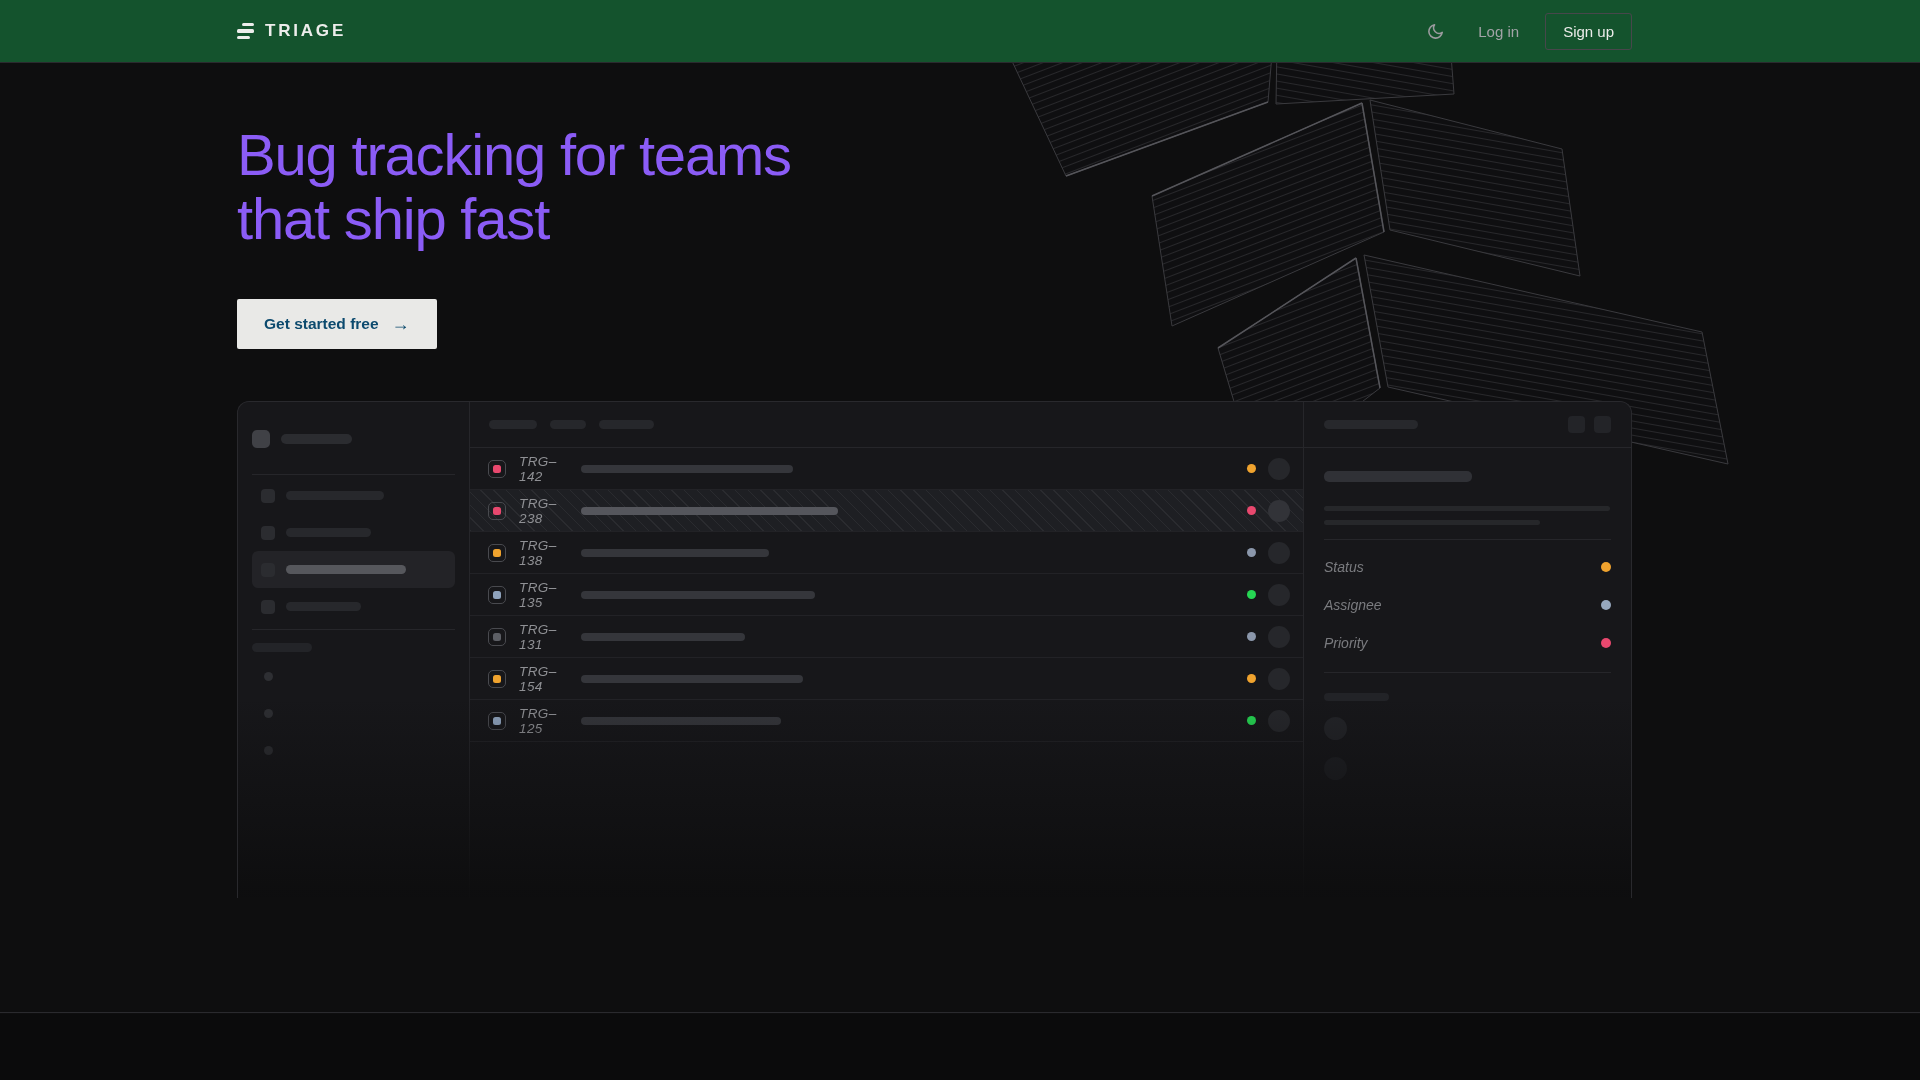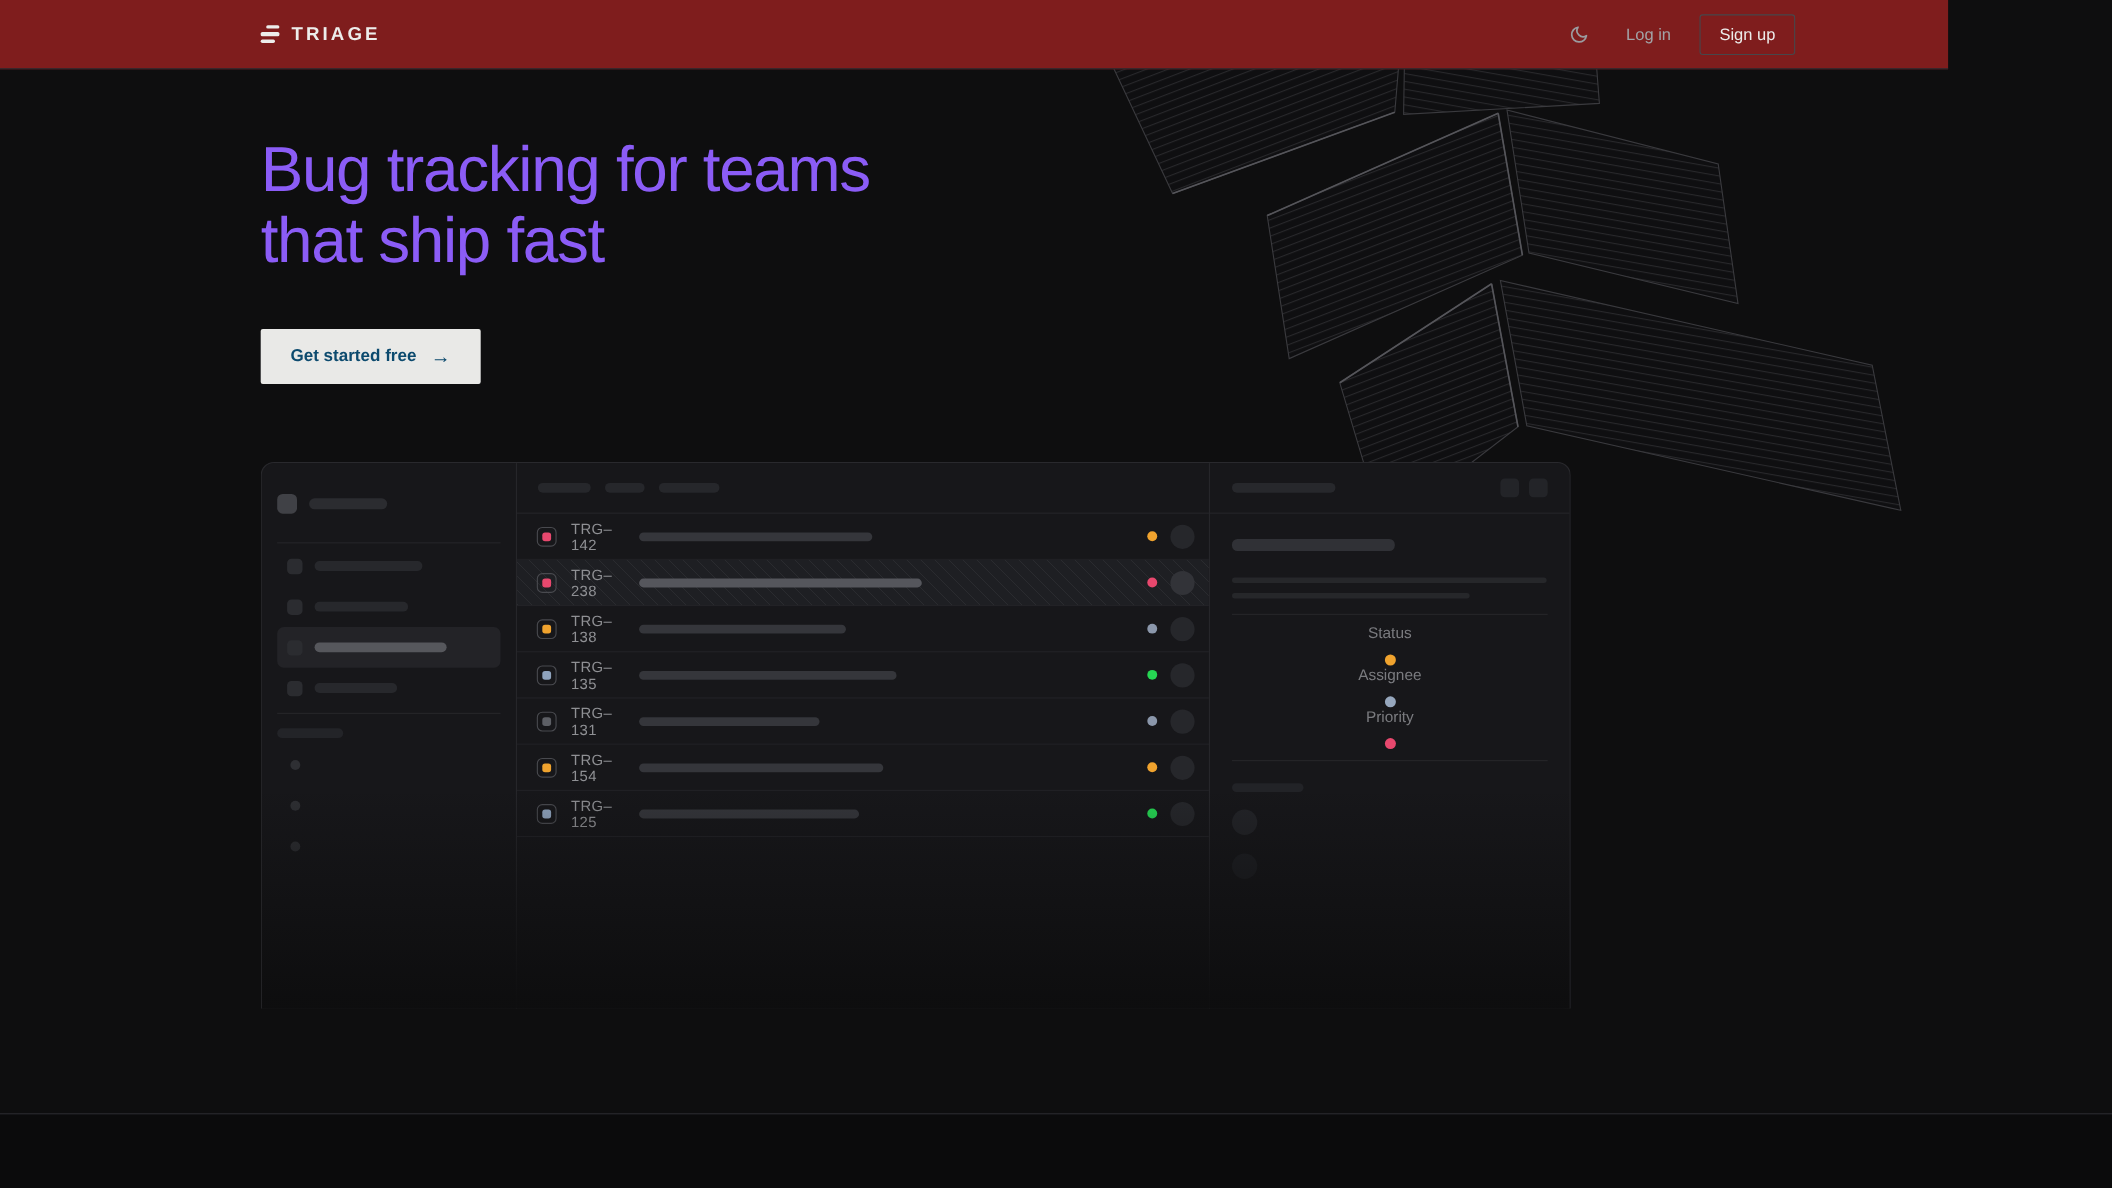--- a/index.html
+++ b/index.html
@@ -11,7 +11,7 @@
   .deco { position:absolute; left:990px; top:30px; z-index:1; }
 
   
-  .nav { position:absolute; top:0; left:0; width:1771px; height:63px; background:#7f1d1d;
+  .nav { position:absolute; top:0; left:0; width:1920px; height:63px; background:#14532d;
          border-bottom:1px solid #2a2a2e; z-index:10; }
   .nav-inner { margin-left:237px; width:1395px; height:100%; display:flex; align-items:center; }
   .brand { display:flex; align-items:center; gap:11px; cursor:pointer; }

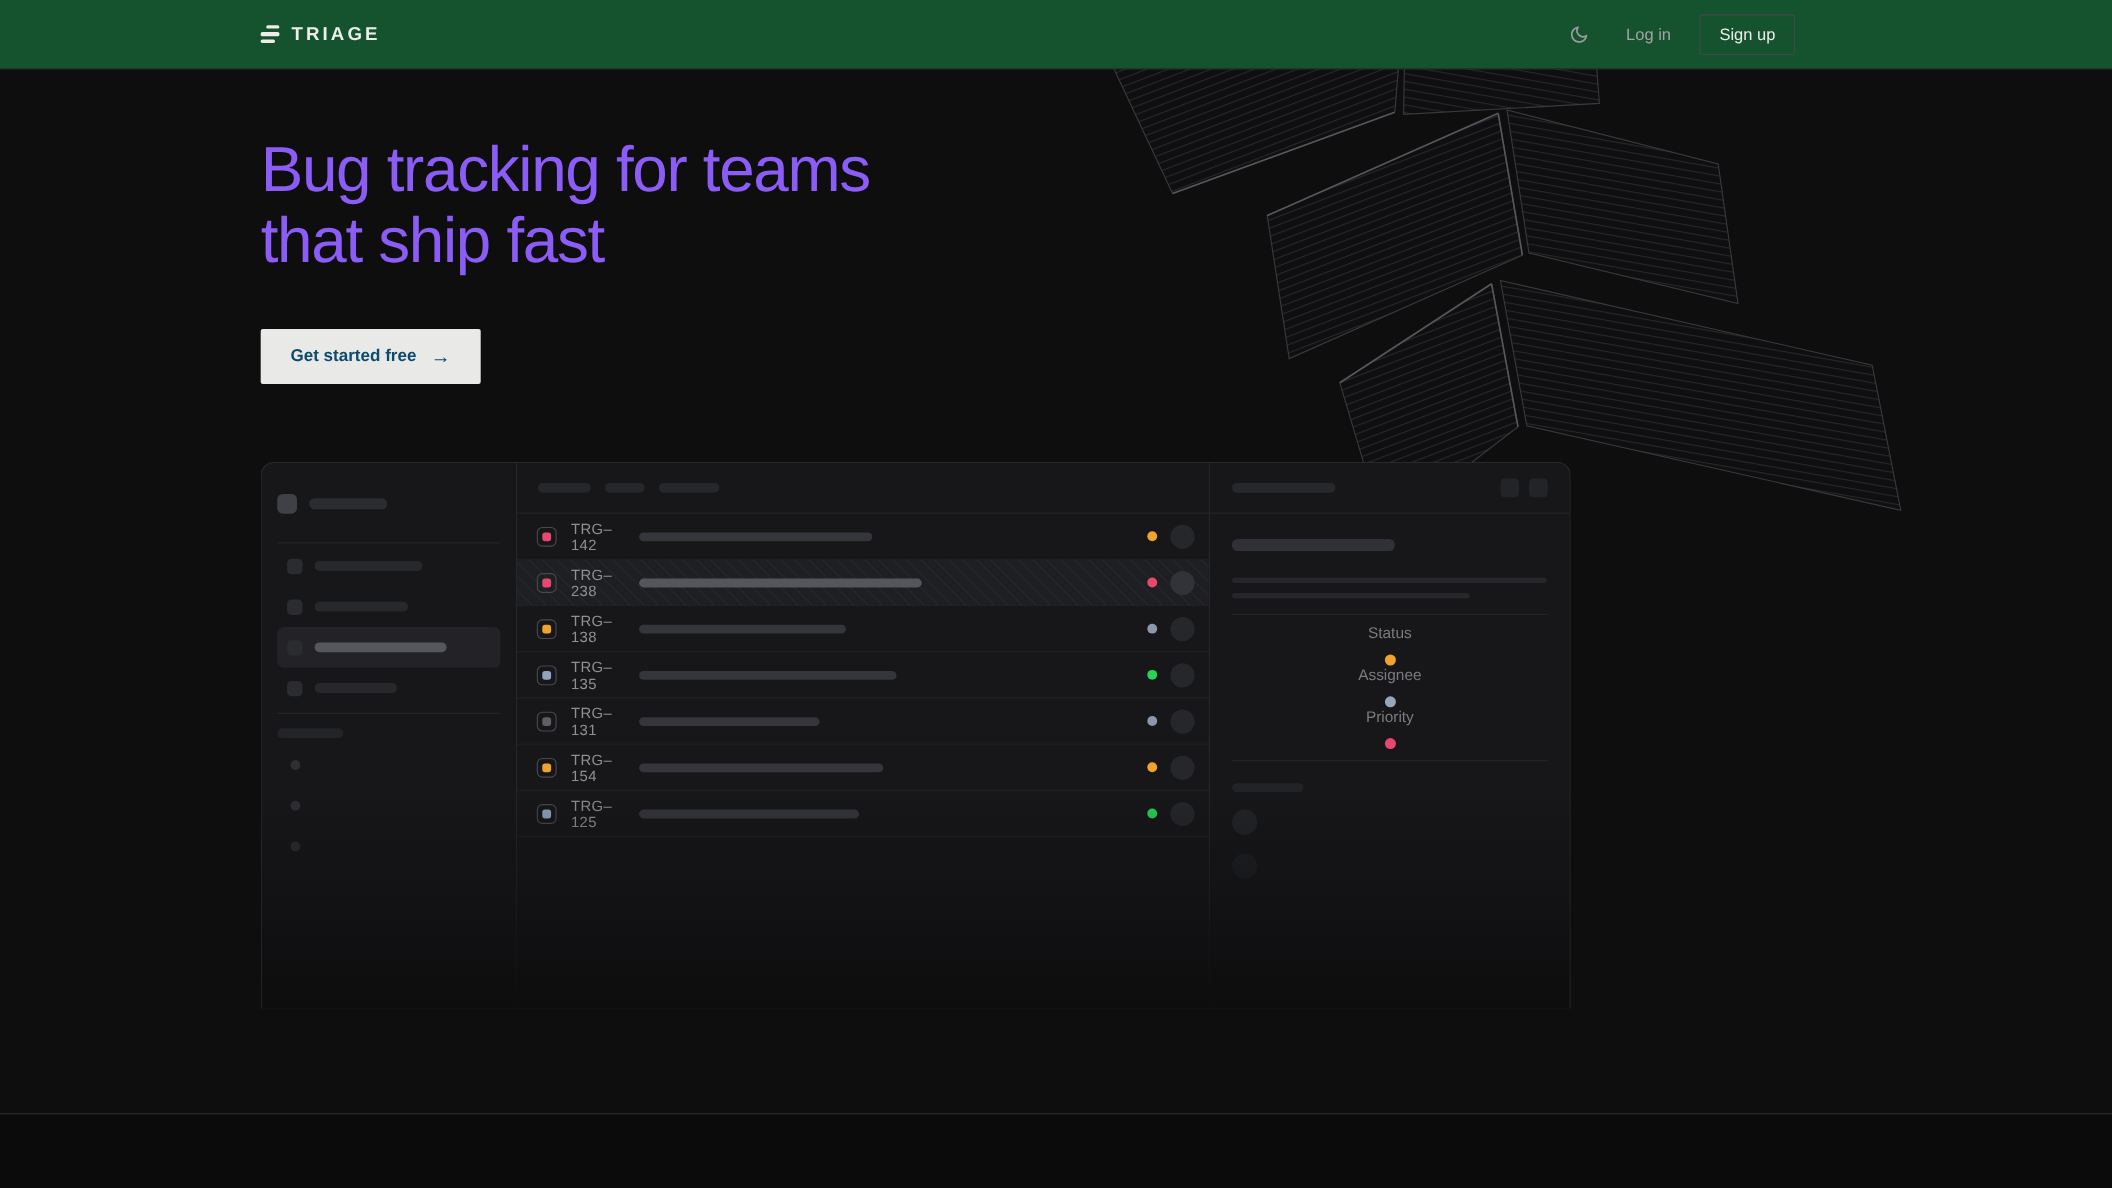--- a/index.html
+++ b/index.html
@@ -40,9 +40,9 @@
   .cta-arrow { font-size:18px; font-weight:400; }
 
   
-  .mock { margin-top:71px; width:1191px; height:497px; background:#17171a;
+  .mock { margin-top:52px; width:1395px; height:497px; background:#17171a;
           border:1px solid #29292d; border-bottom:none; border-radius:12px 12px 0 0;
-          display:grid; grid-template-columns:232px 1fr 327px; position:relative; overflow:hidden; }
+          display:grid; grid-template-columns:232px 1fr 327px; position:relative; overflow:hidden;font-style:italic; }
   .mock-fade { position:absolute; left:0; right:0; bottom:0; height:200px; z-index:6;
                background:linear-gradient(180deg, rgba(14,14,15,0) 0%, rgba(13,13,14,0.93) 96%);
                pointer-events:none; }

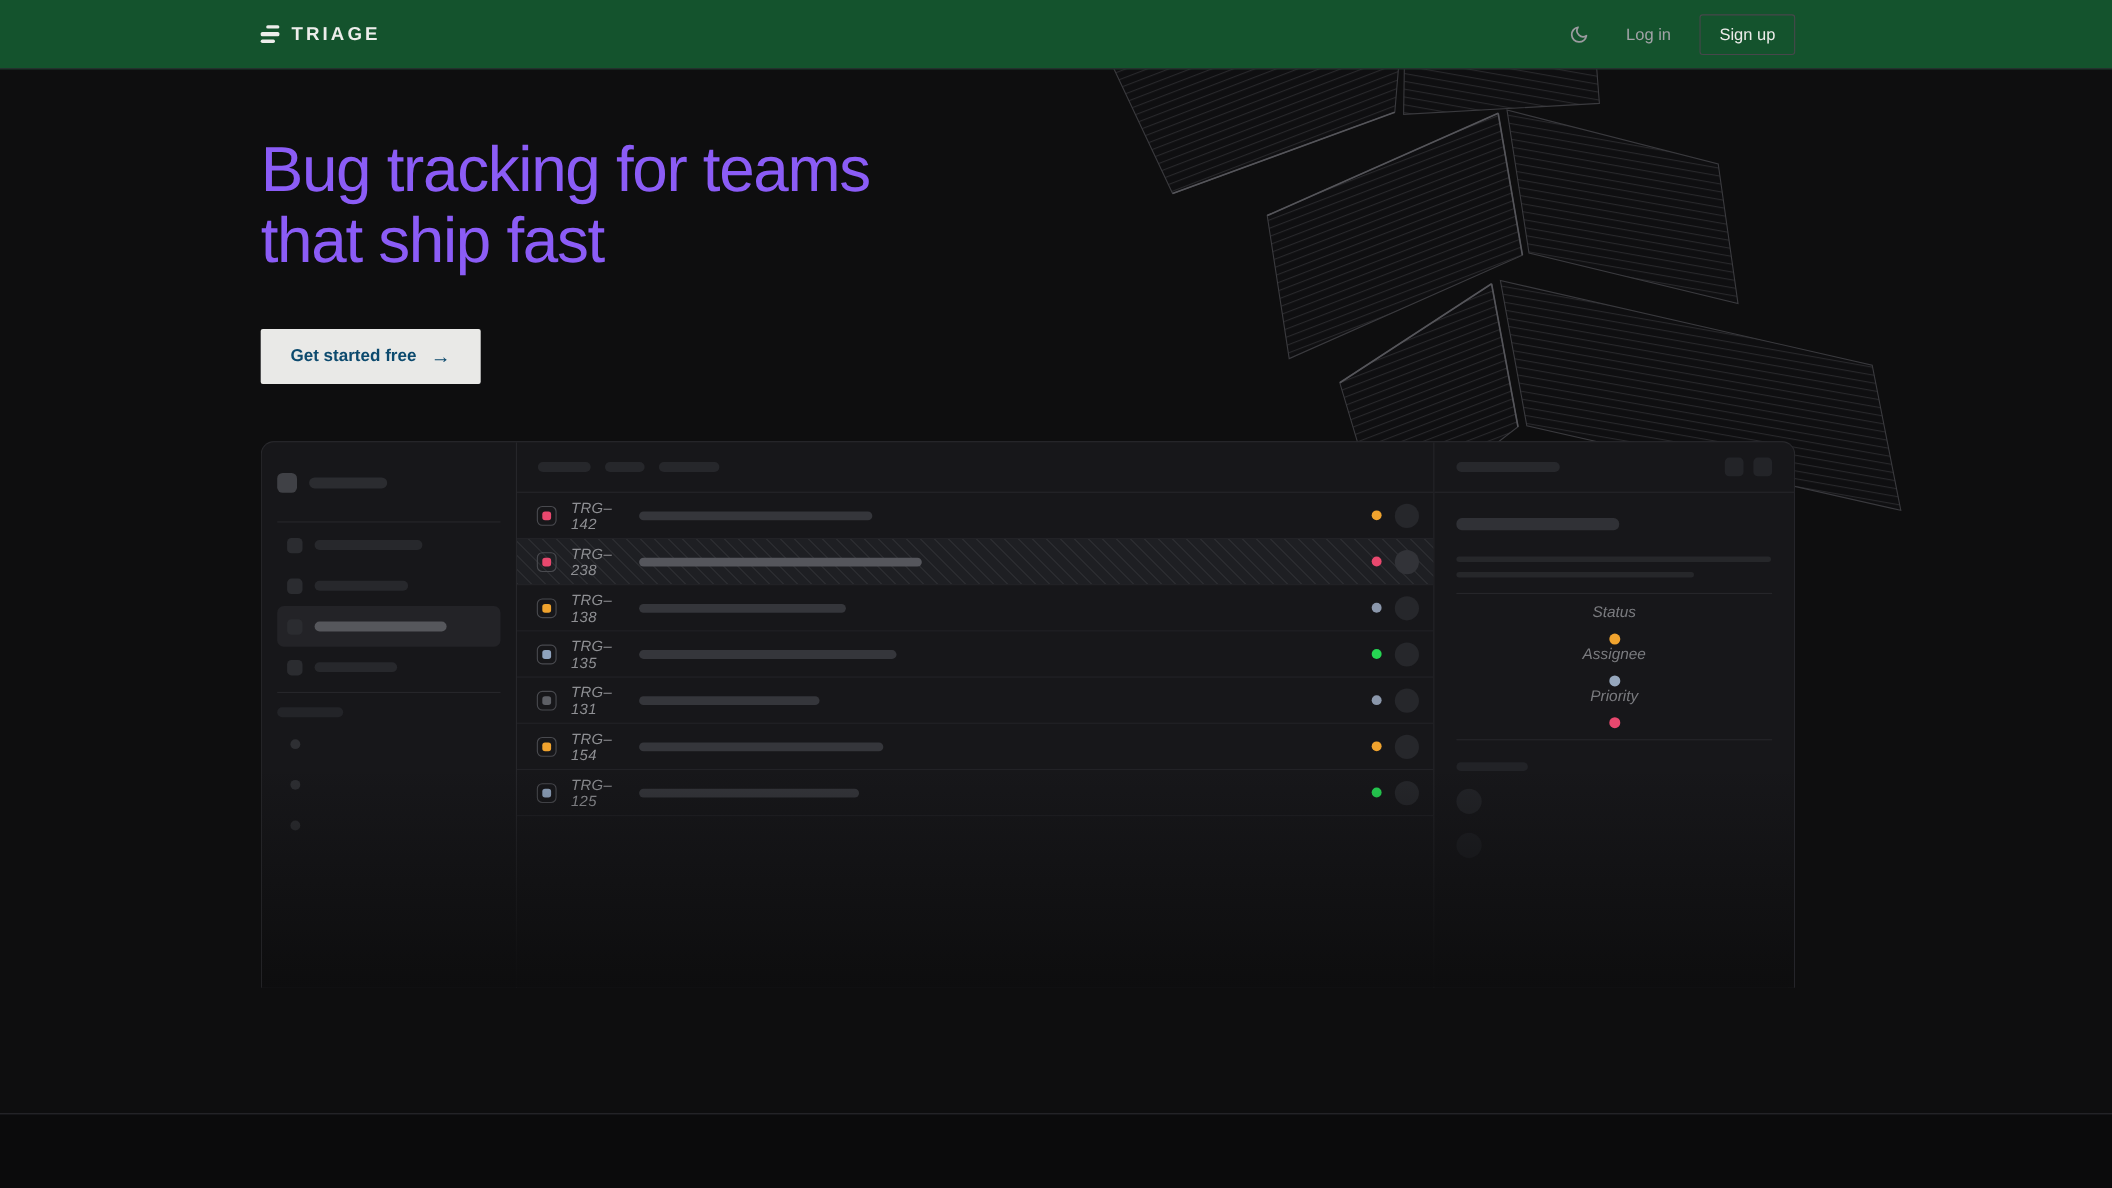--- a/index.html
+++ b/index.html
@@ -101,7 +101,7 @@
   .d-div.t { margin-top:14px; }
   .d-div.b { margin-top:10px; }
   .d-props { margin-top:8px; }
-  .p-row { height:38px; display:flex; align-items:center; justify-content:space-between;flex-direction:column; }
+  .p-row { height:38px; display:flex; align-items:center; justify-content:space-between; }
   .p-label { font-size:14px; color:#7a7b7f; }
   .p-dot { width:10px; height:10px; border-radius:50%; }
   .d-sec-pill { margin-top:20px; width:65px; height:8px; background:#222327; }

